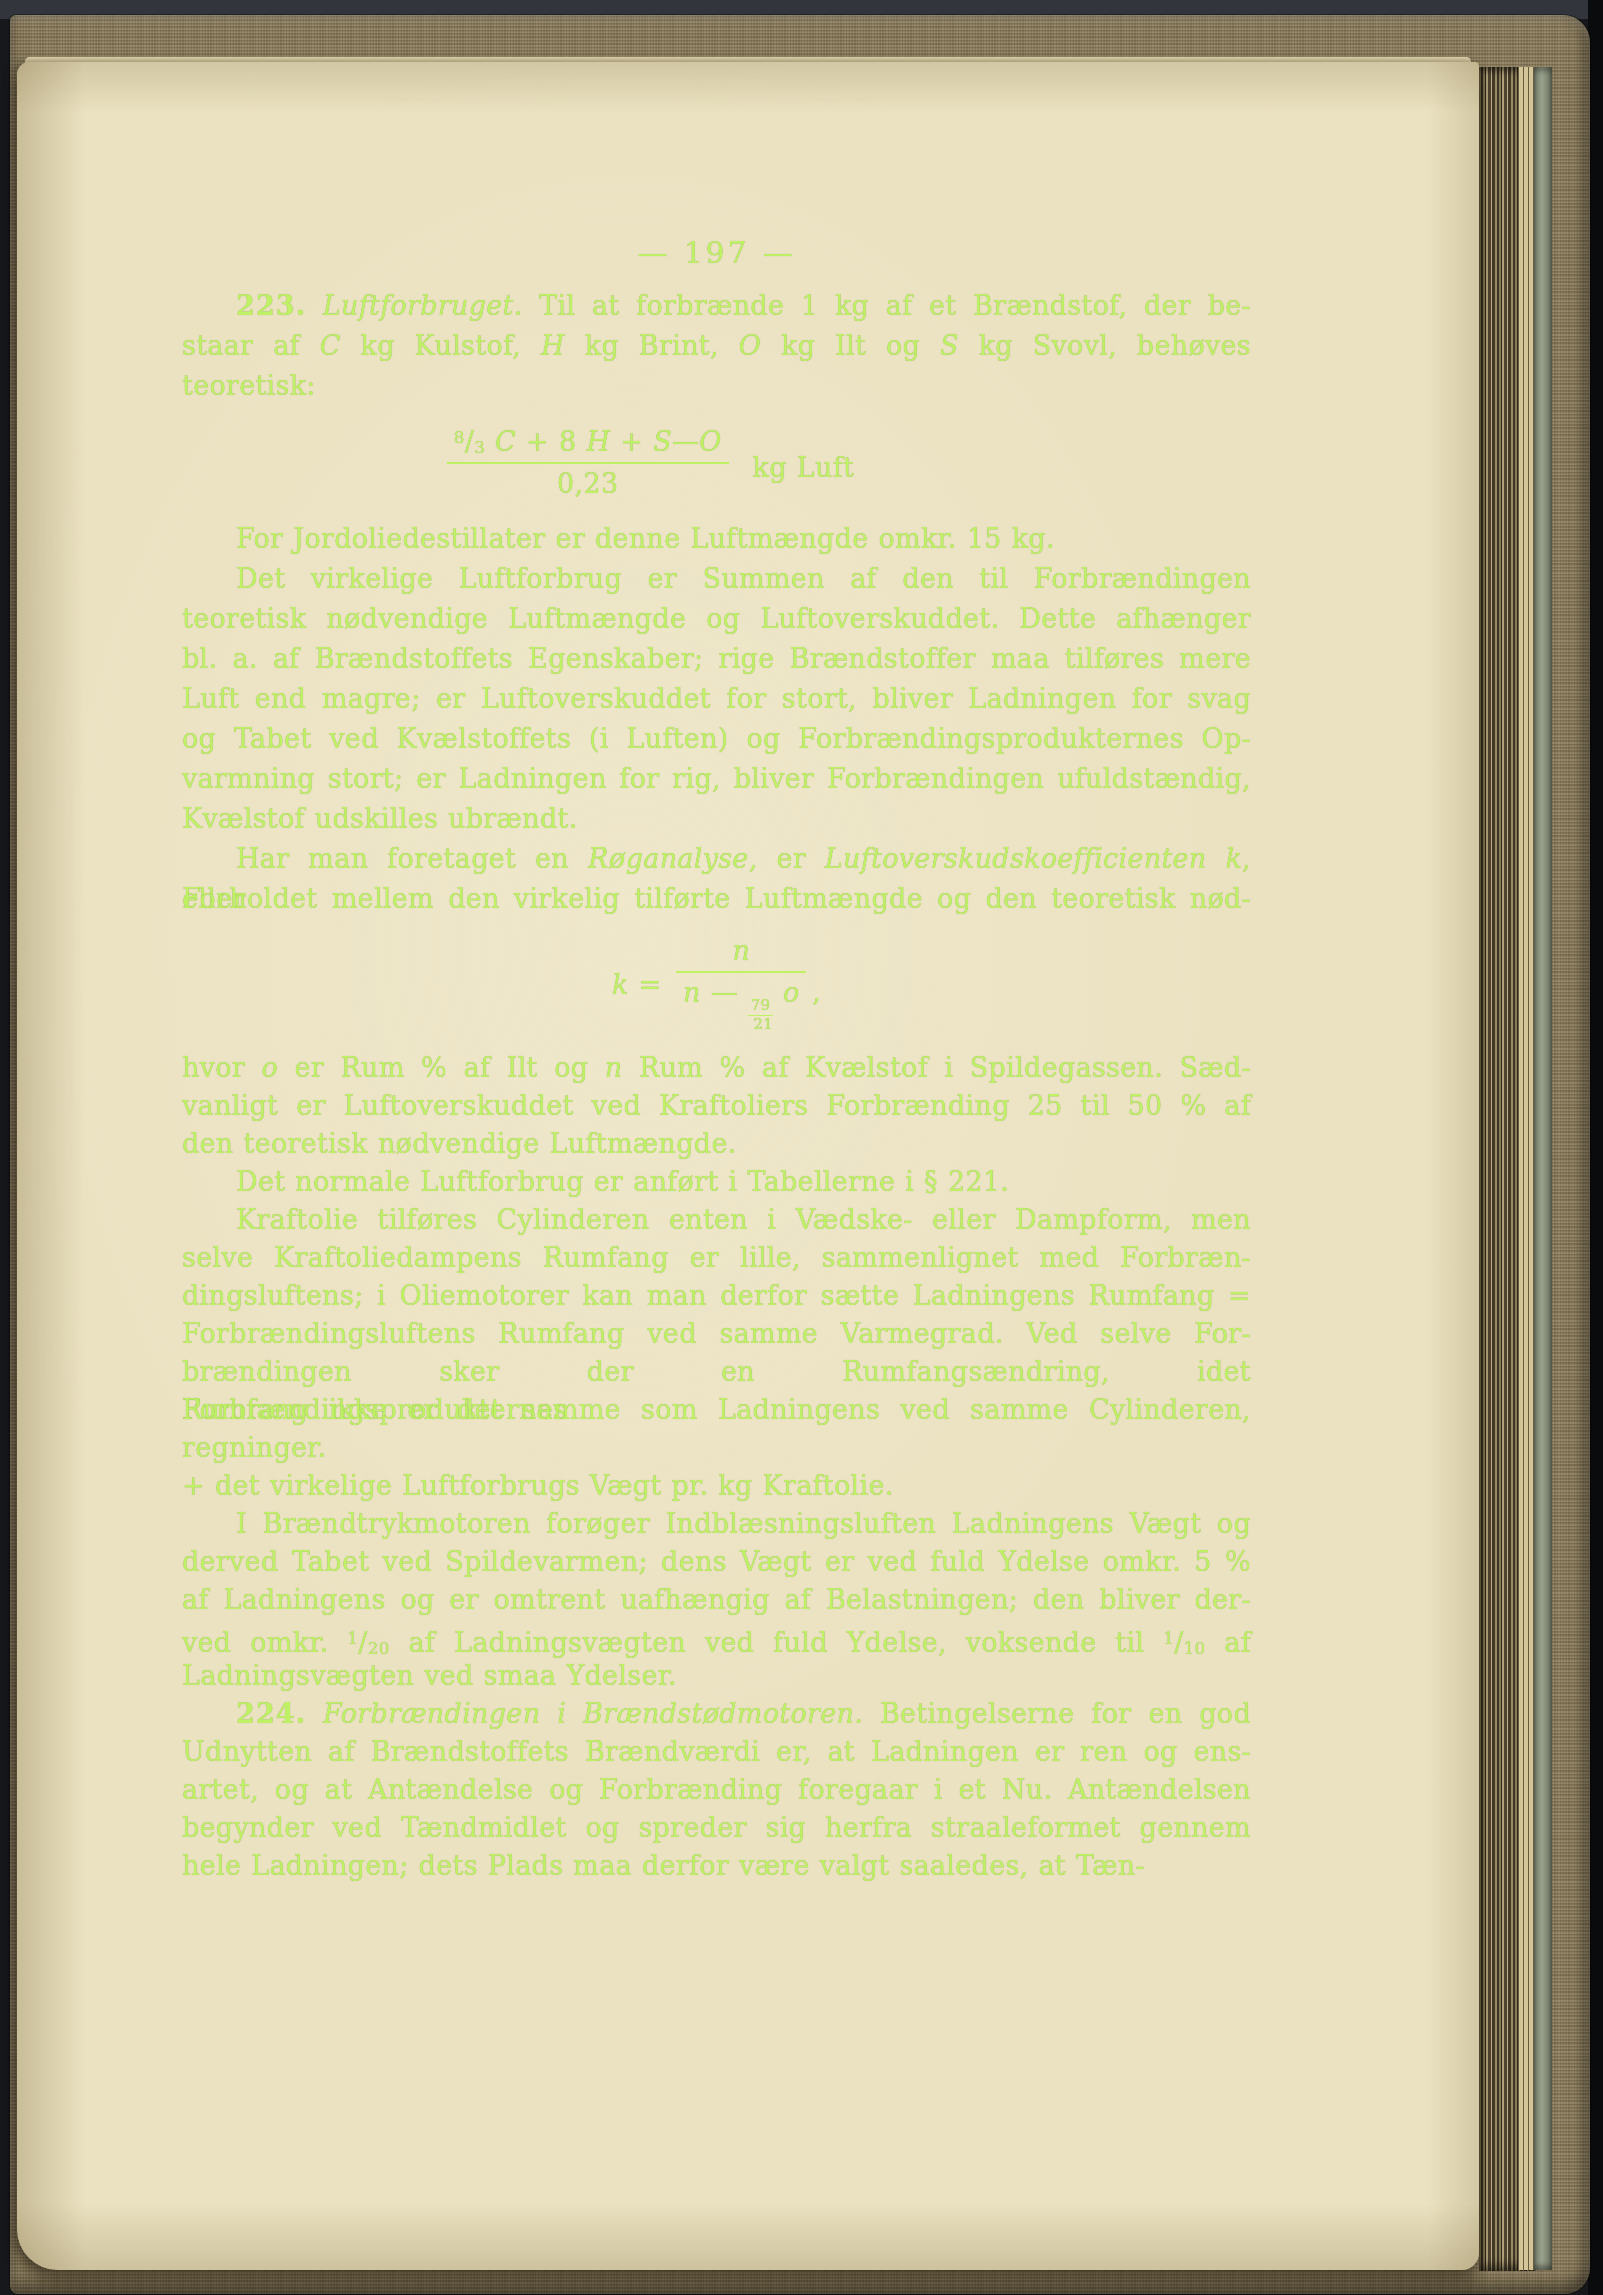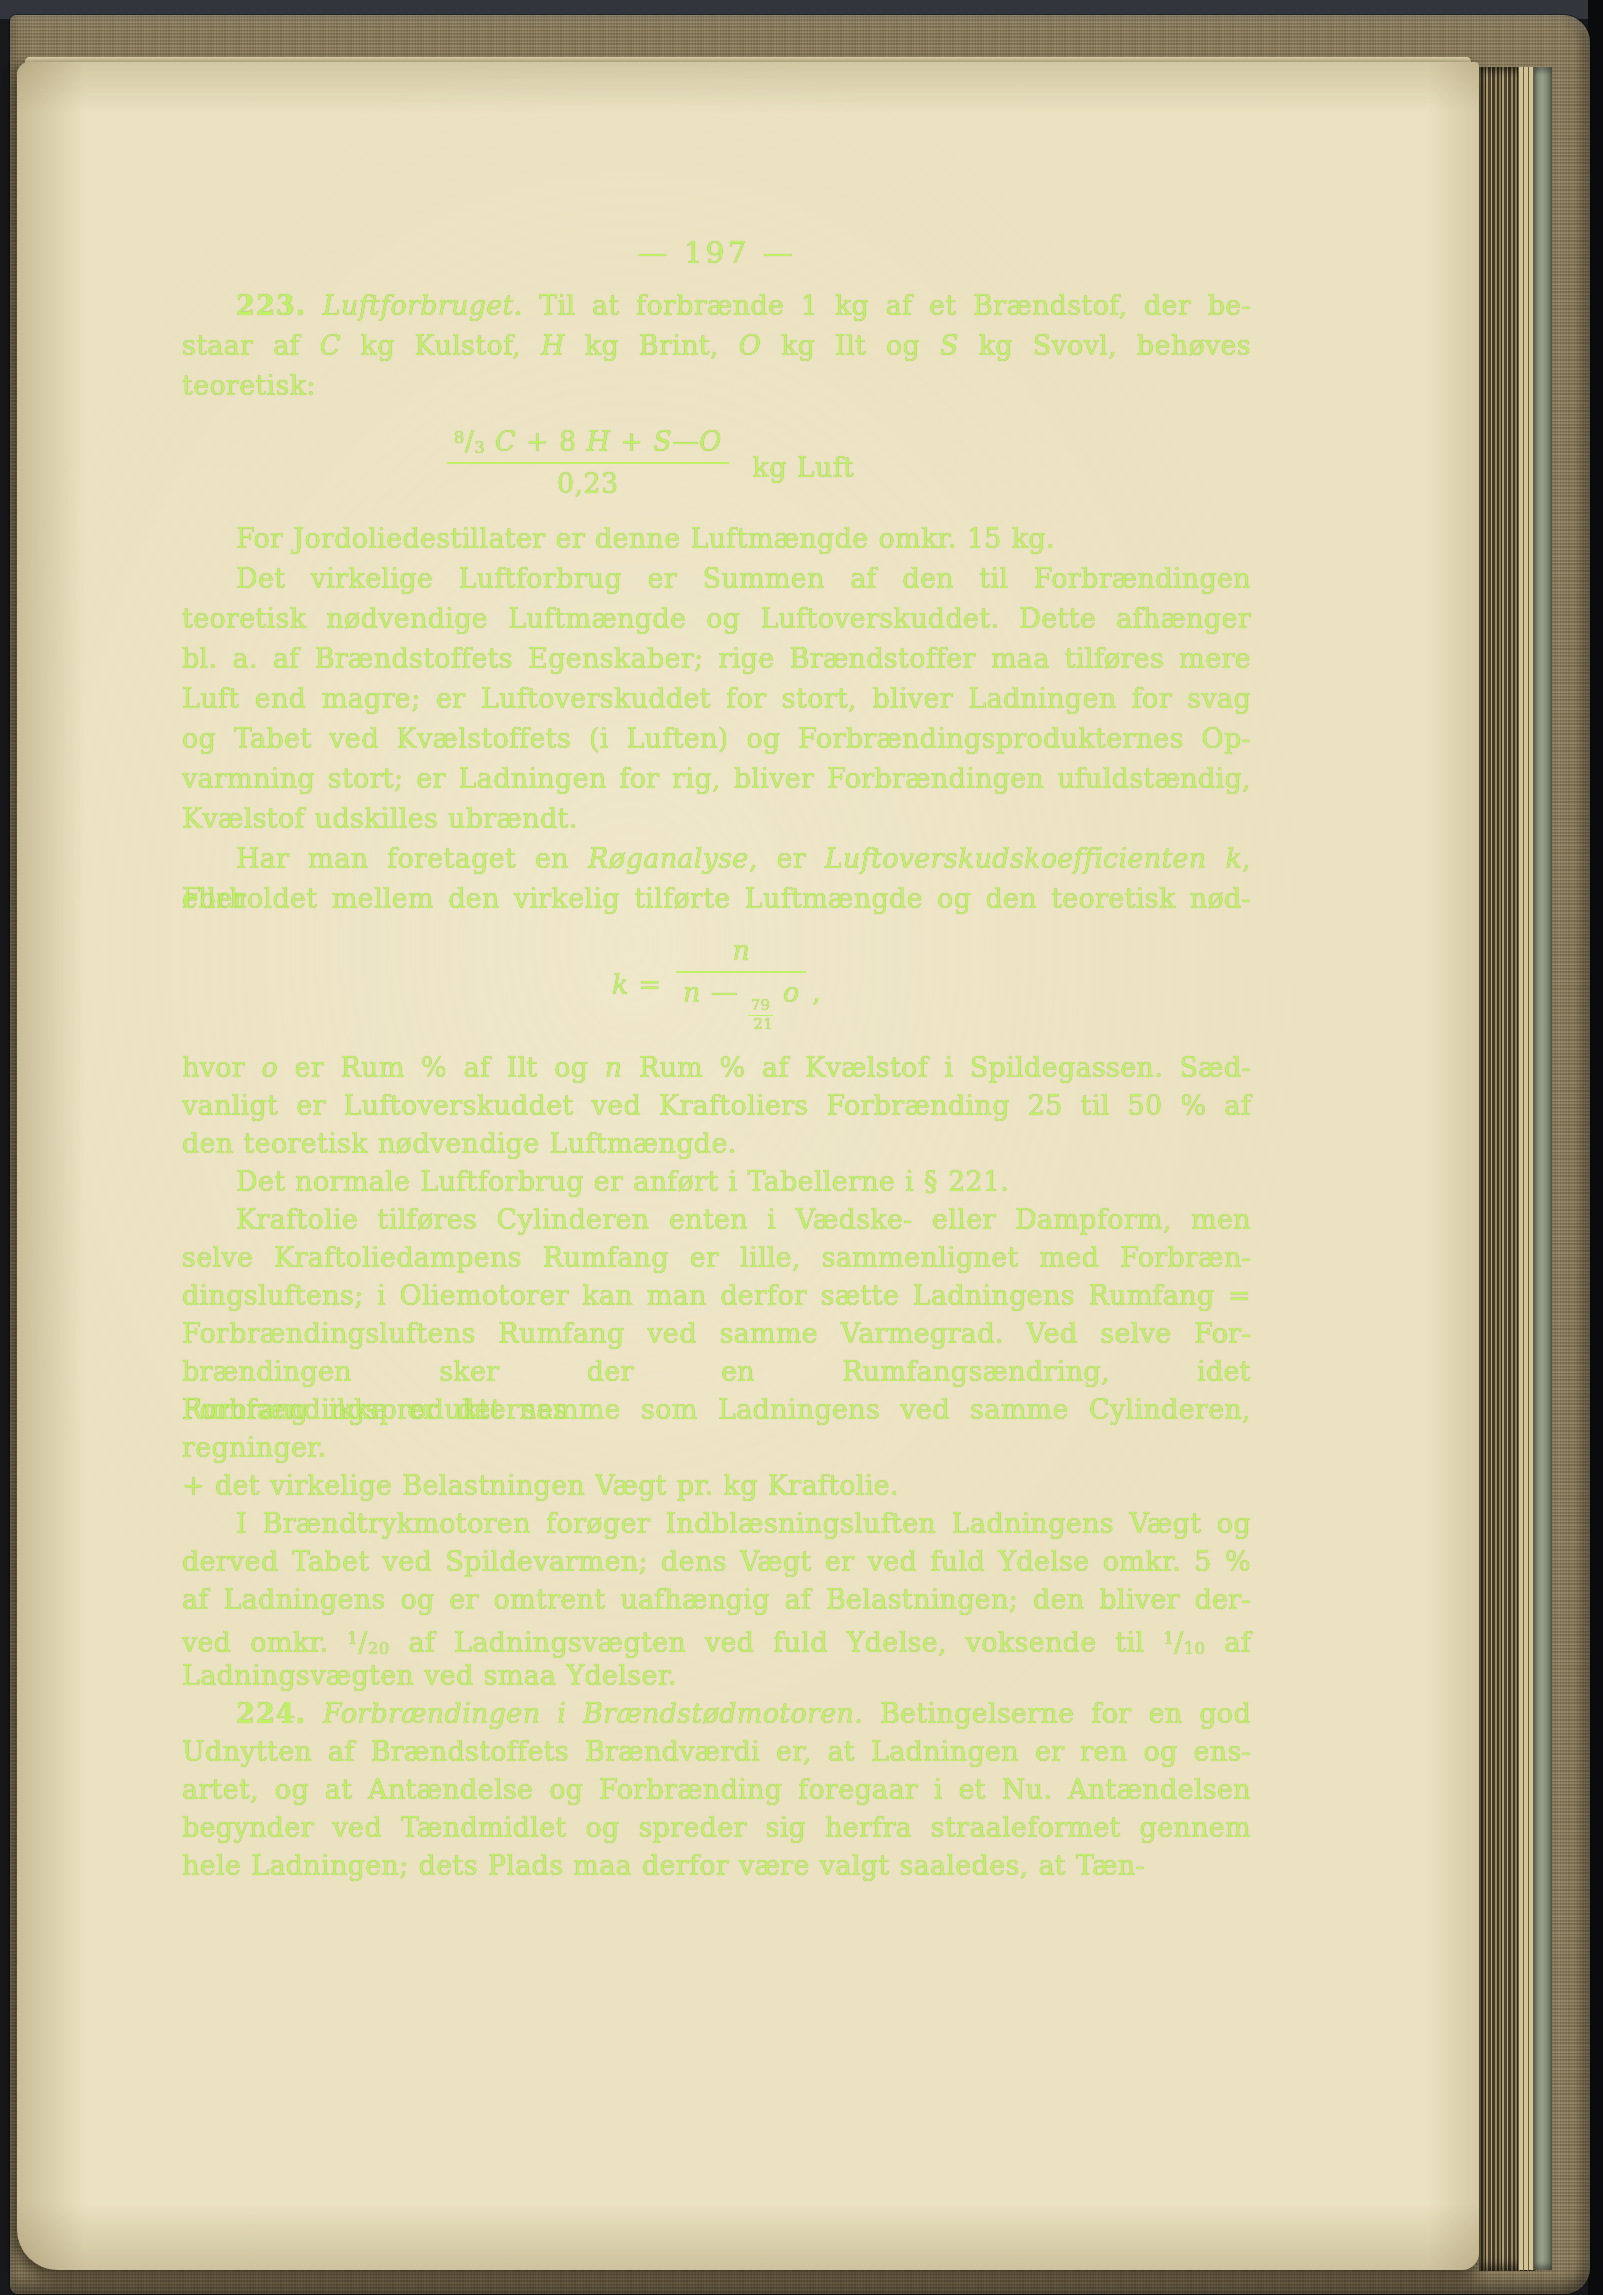--- a/index.html
+++ b/index.html
@@ -147,7 +147,7 @@
         <div class="line"><span class="seg-r">brændingen sker der en Rumfangsændring, idet Forbrændingsprodukternes</span></div>
         <div class="line"><span class="seg-r">Rumfang ikke er det samme som Ladningens ved samme Cylinderen,</span></div>
         <div class="line last"><span class="seg-r">regninger.</span></div>
-        <div class="line last"><span class="seg-r">+ det virkelige Belastningen Vægt pr. kg Kraftolie.</span></div>
+        <div class="line last"><span class="seg-r">+ det virkelige Luftforbrugs Vægt pr. kg Kraftolie.</span></div>
         <div class="line in"><span class="seg-r">I Brændtrykmotoren forøger Indblæsningsluften Ladningens Vægt og</span></div>
         <div class="line"><span class="seg-r">derved Tabet ved Spildevarmen; dens Vægt er ved fuld Ydelse omkr. 5 %</span></div>
         <div class="line"><span class="seg-r">af Ladningens og er omtrent uafhængig af Belastningen; den bliver der-</span></div>

